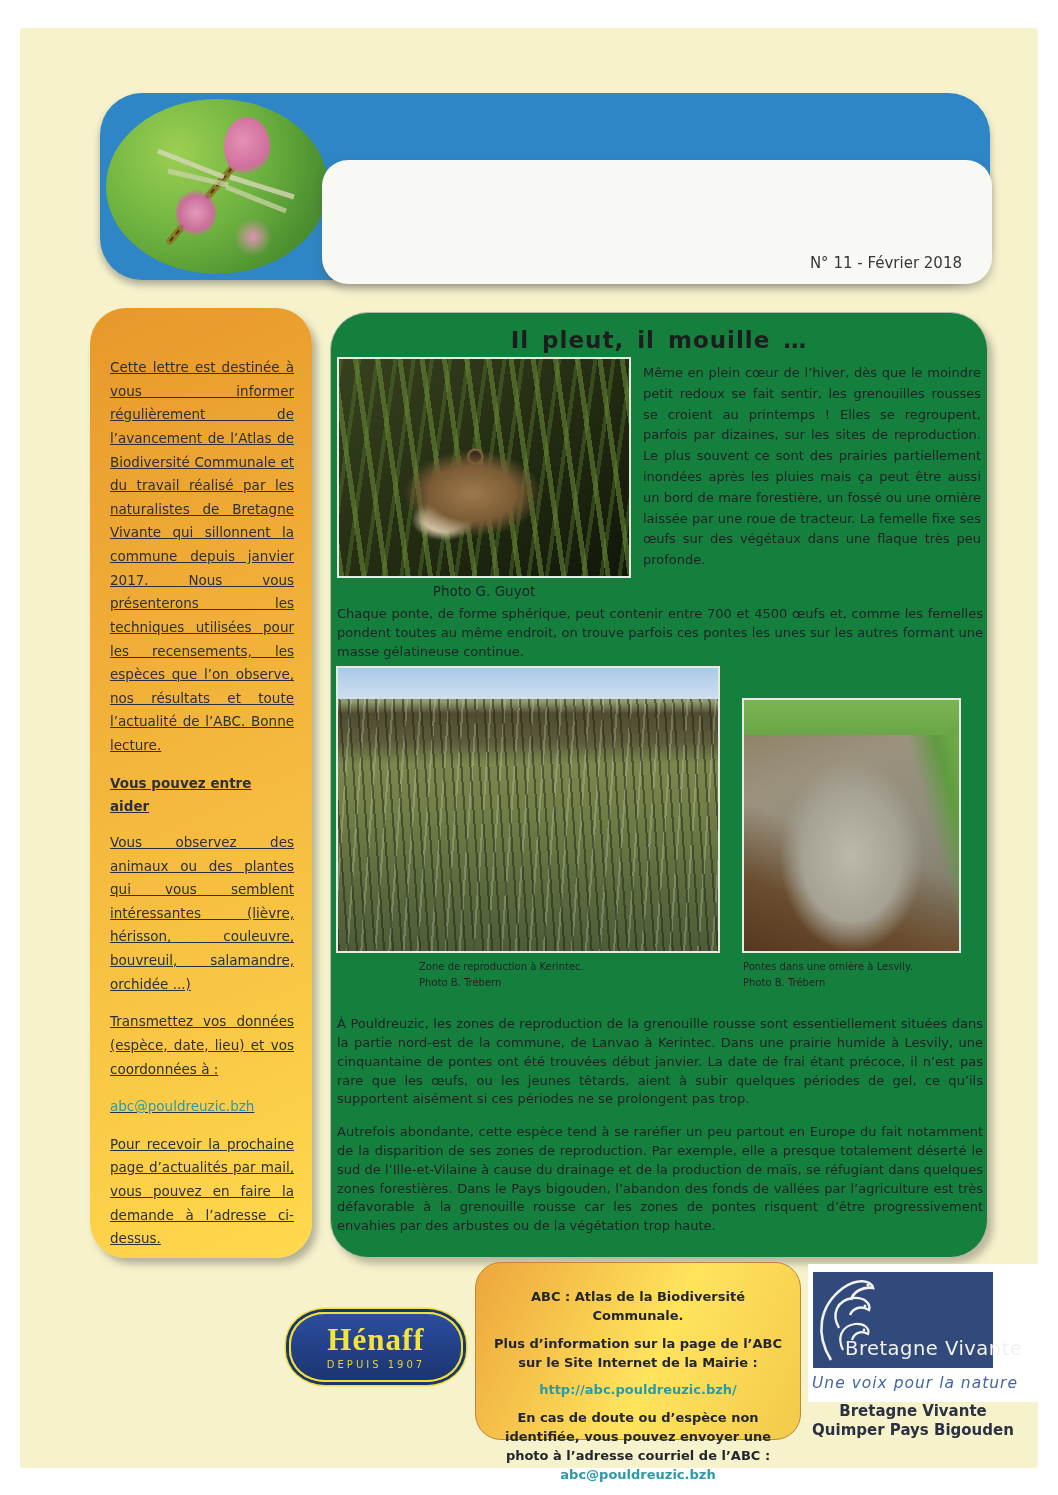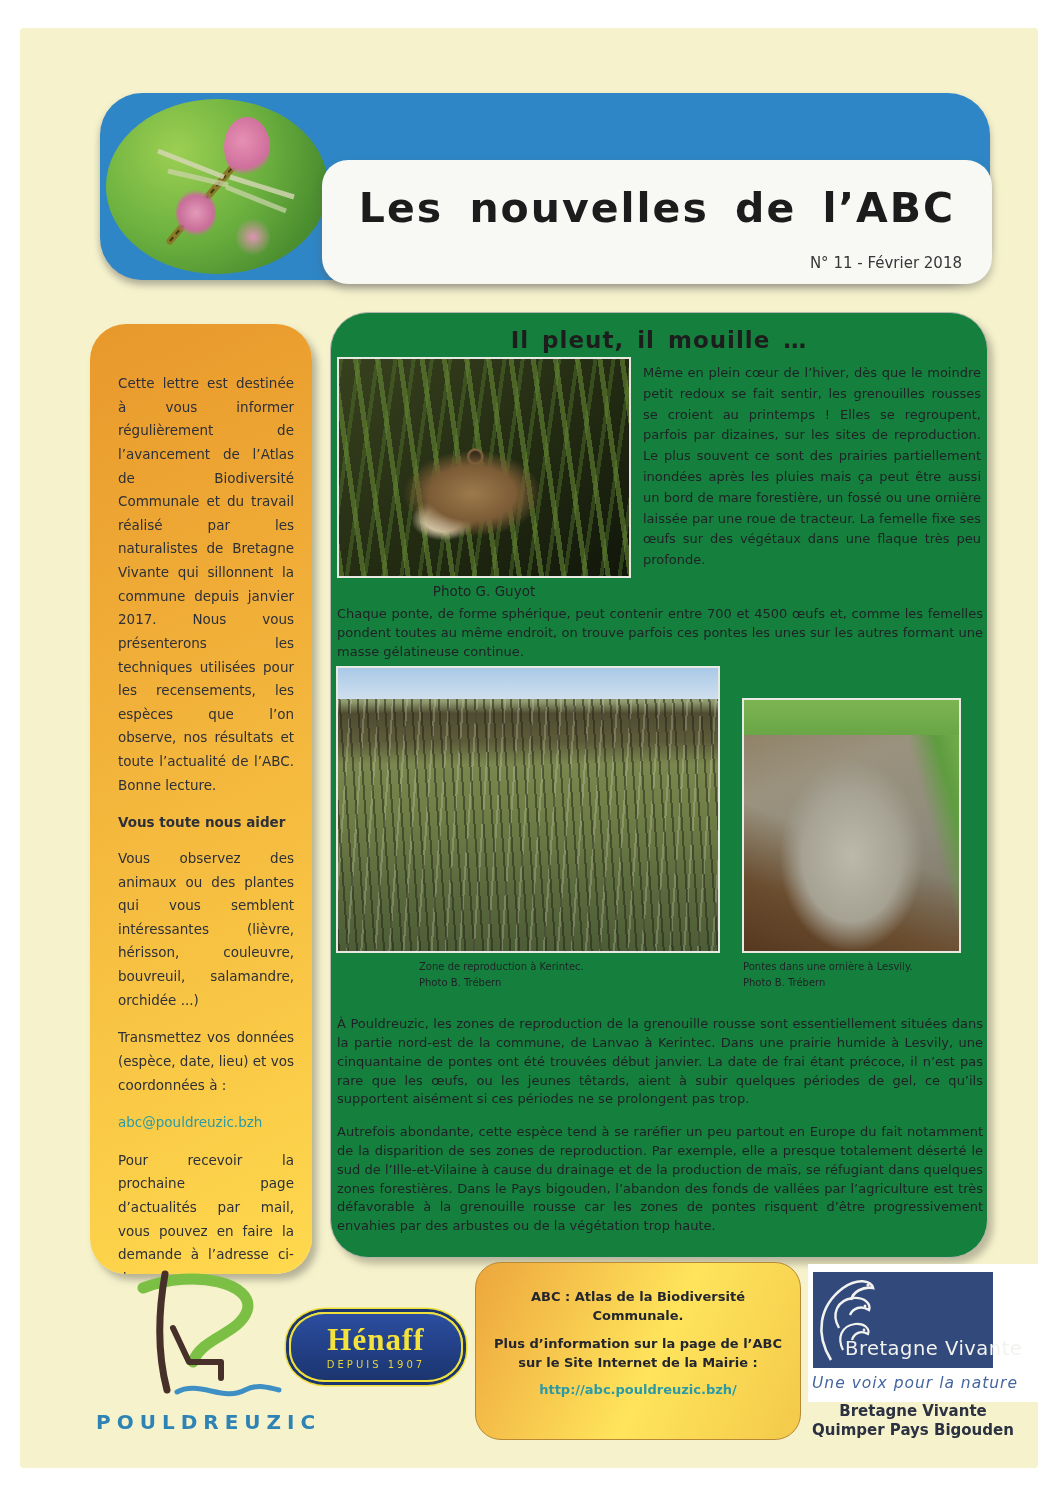--- a/index.html
+++ b/index.html
@@ -117,7 +117,6 @@
     </svg>
   </div>
   <div class="title-card">
-    <h1>Les nouvelles de l’ABC</h1>
     <div class="issue">N° 11 - Février 2018</div>
   </div>
 

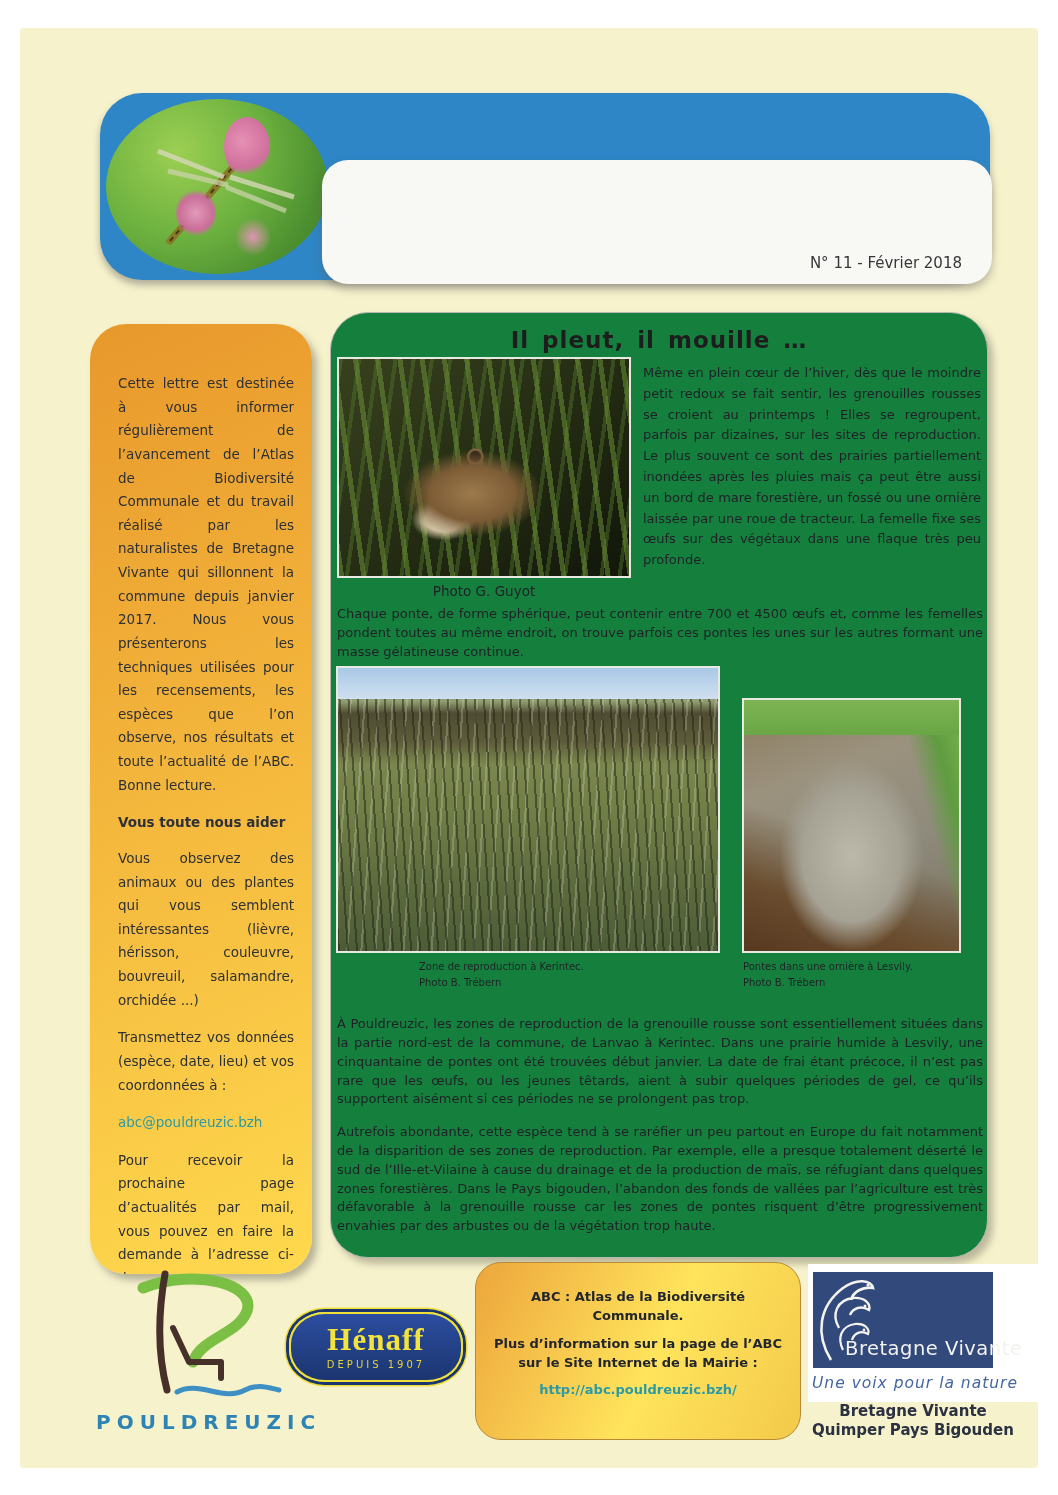--- a/index.html
+++ b/index.html
@@ -21,10 +21,10 @@
   .issue{position:absolute;right:30px;bottom:12px;font-size:15px;color:#37373a;}
 
   
-  .sidebar{position:absolute;left:90px;top:324px;width:222px;height:950px;border-radius:36px;
+  .sidebar{position:absolute;left:90px;top:308px;width:222px;height:950px;border-radius:36px;
         background:linear-gradient(155deg,#e8982b 0%,#f2b23a 40%,#ffd94e 100%);
         box-shadow:5px 6px 7px rgba(120,115,100,.5);
-        padding:48px 18px 14px 28px;box-sizing:border-box;color:#2d3038;overflow:hidden;}
+        padding:48px 18px 14px 20px;box-sizing:border-box;color:#2d3038;overflow:hidden;text-decoration:underline;}
   .sidebar p{margin:0 0 14px 0;font-size:13.5px;line-height:1.75;text-align:justify;}
   .sidebar .sb-head{font-weight:700;text-align:left;margin:8px 0 12px 0;}
   .link{color:#2a9aa6;text-decoration:none;}

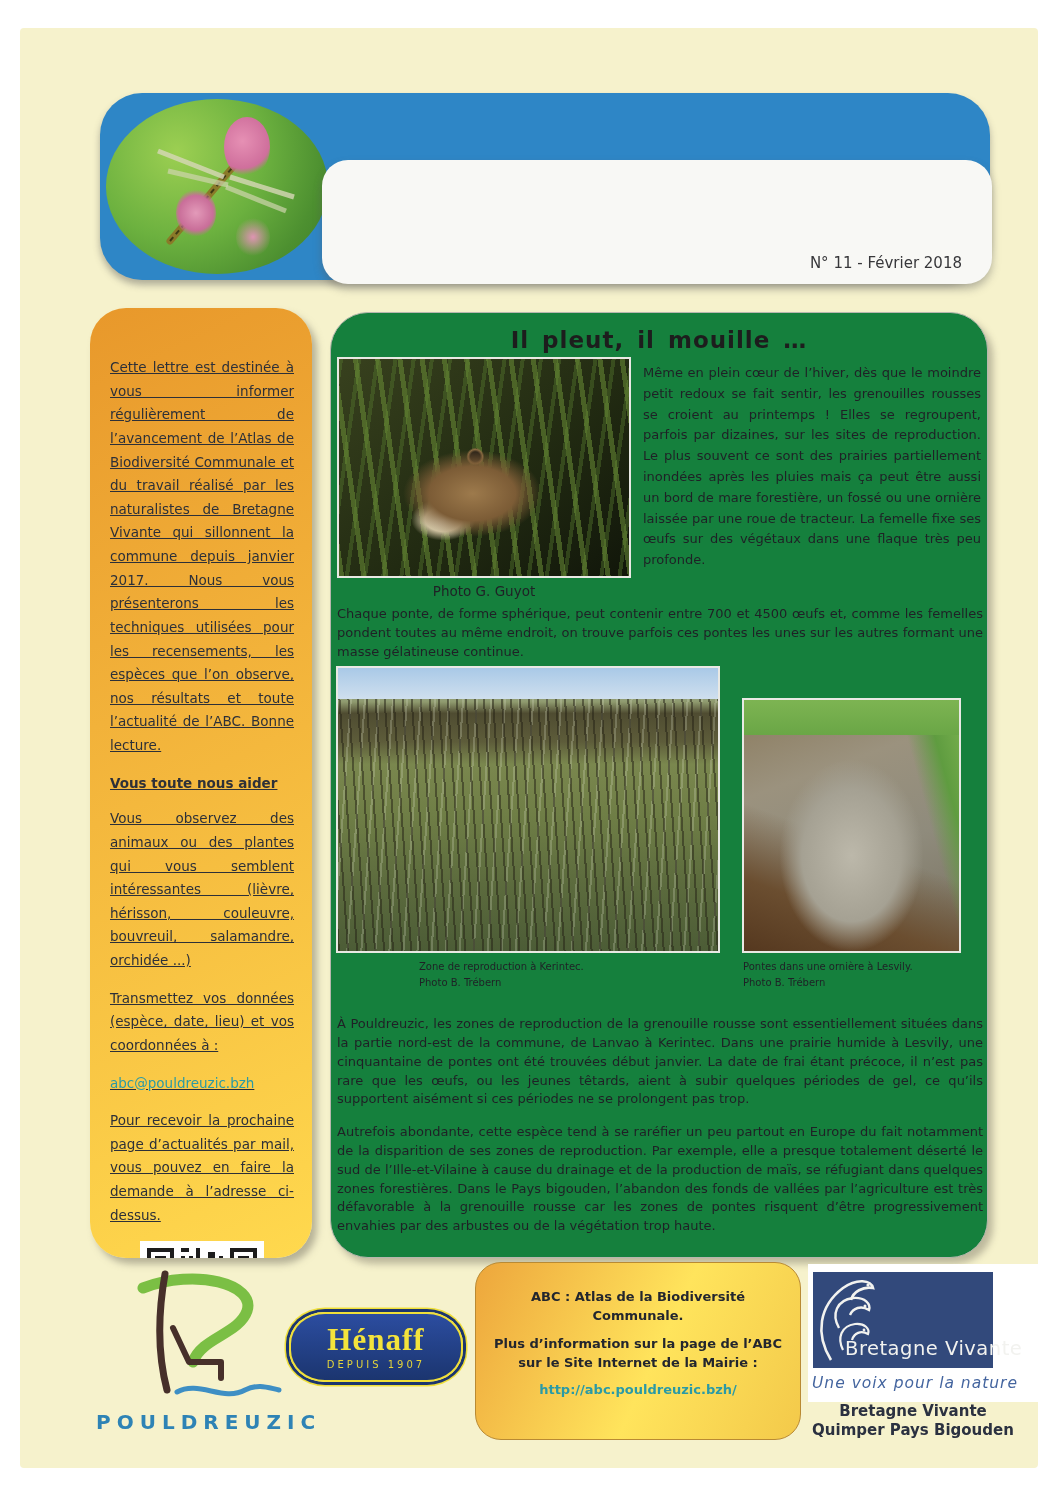--- a/index.html
+++ b/index.html
@@ -122,7 +122,7 @@
 
   <div class="sidebar">
     <p>Cette lettre est destinée à vous informer régulièrement de l’avancement de l’Atlas de Biodiversité Communale et du travail réalisé par les naturalistes de Bretagne Vivante qui sillonnent la commune depuis janvier 2017. Nous vous présenterons les techniques utilisées pour les recensements, les espèces que l’on observe, nos résultats et toute l’actualité de l’ABC. Bonne lecture.</p>
-    <p class="sb-head">Vous toute nous aider</p>
+    <p class="sb-head">Vous pouvez entre aider</p>
     <p>Vous observez des animaux ou des plantes qui vous semblent intéressantes (lièvre, hérisson, couleuvre, bouvreuil, salamandre, orchidée ...)</p>
     <p>Transmettez vos données (espèce, date, lieu) et vos coordonnées à :</p>
     <p><a class="link" href="#">abc@pouldreuzic.bzh</a></p>

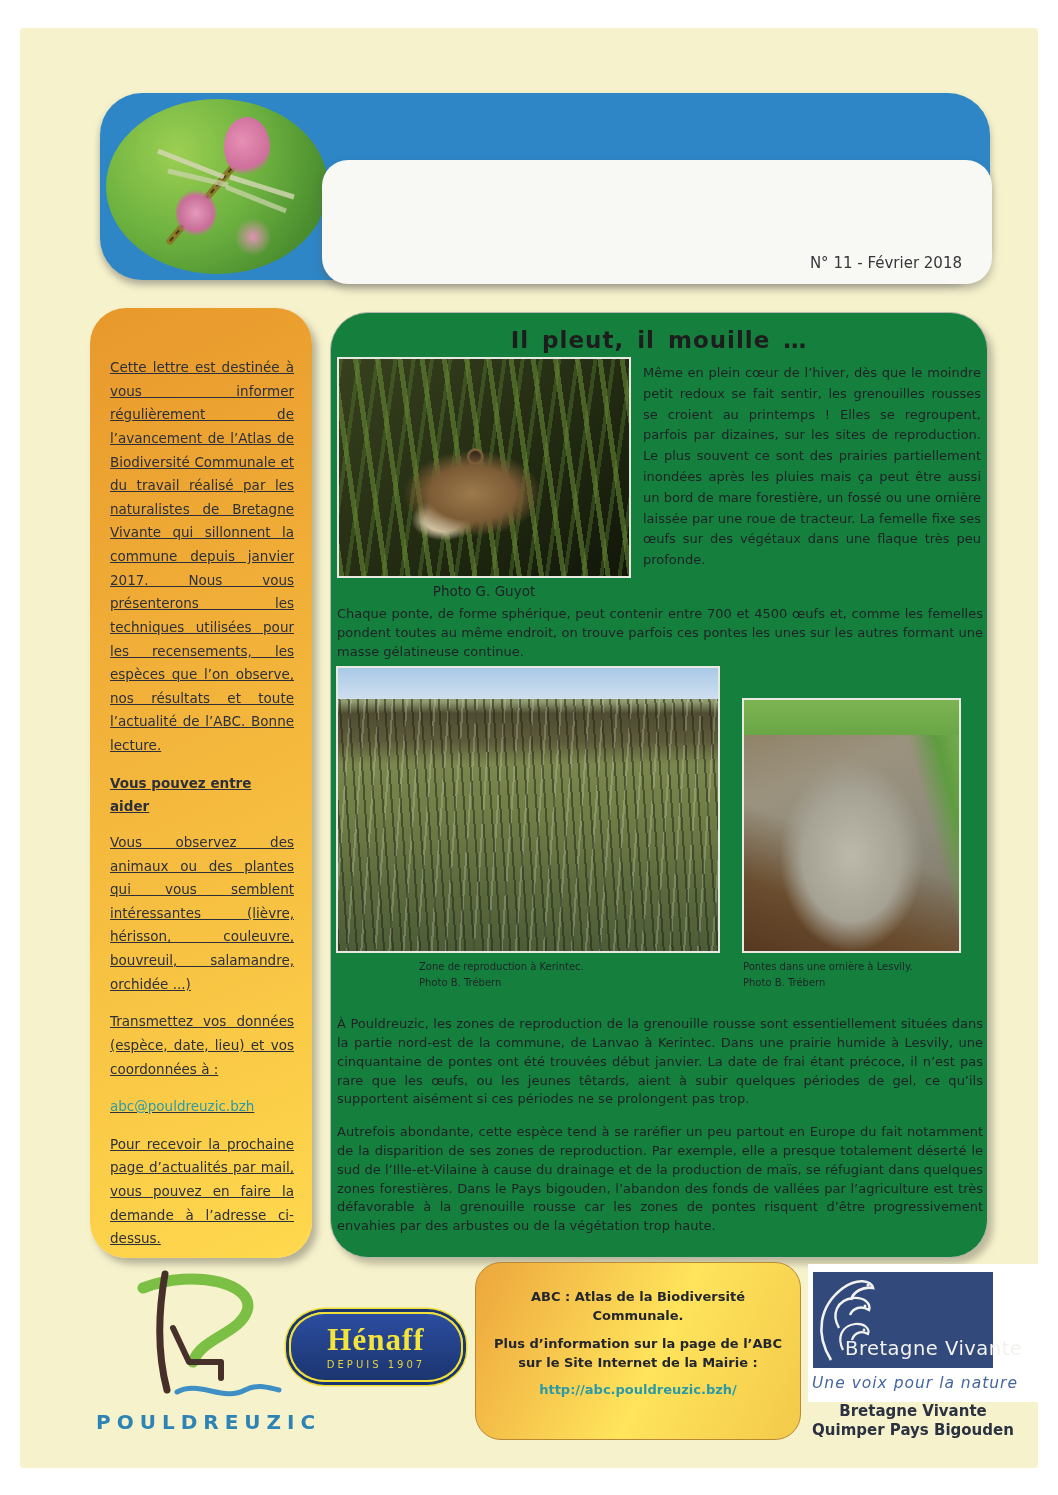--- a/index.html
+++ b/index.html
@@ -158,15 +158,6 @@
     <div class="para para4">Autrefois abondante, cette espèce tend à se raréfier un peu partout en Europe du fait notamment de la disparition de ses zones de reproduction. Par exemple, elle a presque totalement déserté le sud de l’Ille-et-Vilaine à cause du drainage et de la production de maïs, se réfugiant dans quelques zones forestières. Dans le Pays bigouden, l’abandon des fonds de vallées par l’agriculture est très défavorable à la grenouille rousse car les zones de pontes risquent d’être progressivement envahies par des arbustes ou de la végétation trop haute.</div>
   </div>
 
-  <div class="pould">
-    <svg width="200" height="142" viewBox="0 0 200 142">
-      <path d="M42 22 C 95 2, 155 18, 146 45 C 138 68, 100 72, 92 96" fill="none" stroke="#7bbf44" stroke-width="11" stroke-linecap="round"></path>
-      <path d="M64 8 C 58 42, 55 82, 66 124" fill="none" stroke="#47302a" stroke-width="7" stroke-linecap="round"></path>
-      <path d="M72 62 L 88 96 L 120 96 L 120 112" fill="none" stroke="#47302a" stroke-width="6" stroke-linecap="round" stroke-linejoin="round"></path>
-      <path d="M76 126 C 98 114, 122 136, 144 124 C 158 117, 168 122, 178 124" fill="none" stroke="#3e8fc4" stroke-width="5" stroke-linecap="round"></path>
-    </svg>
-    <div class="pould-label">POULDREUZIC</div>
-  </div>
 
   <div class="henaff">
     <div class="hn">Hénaff</div>

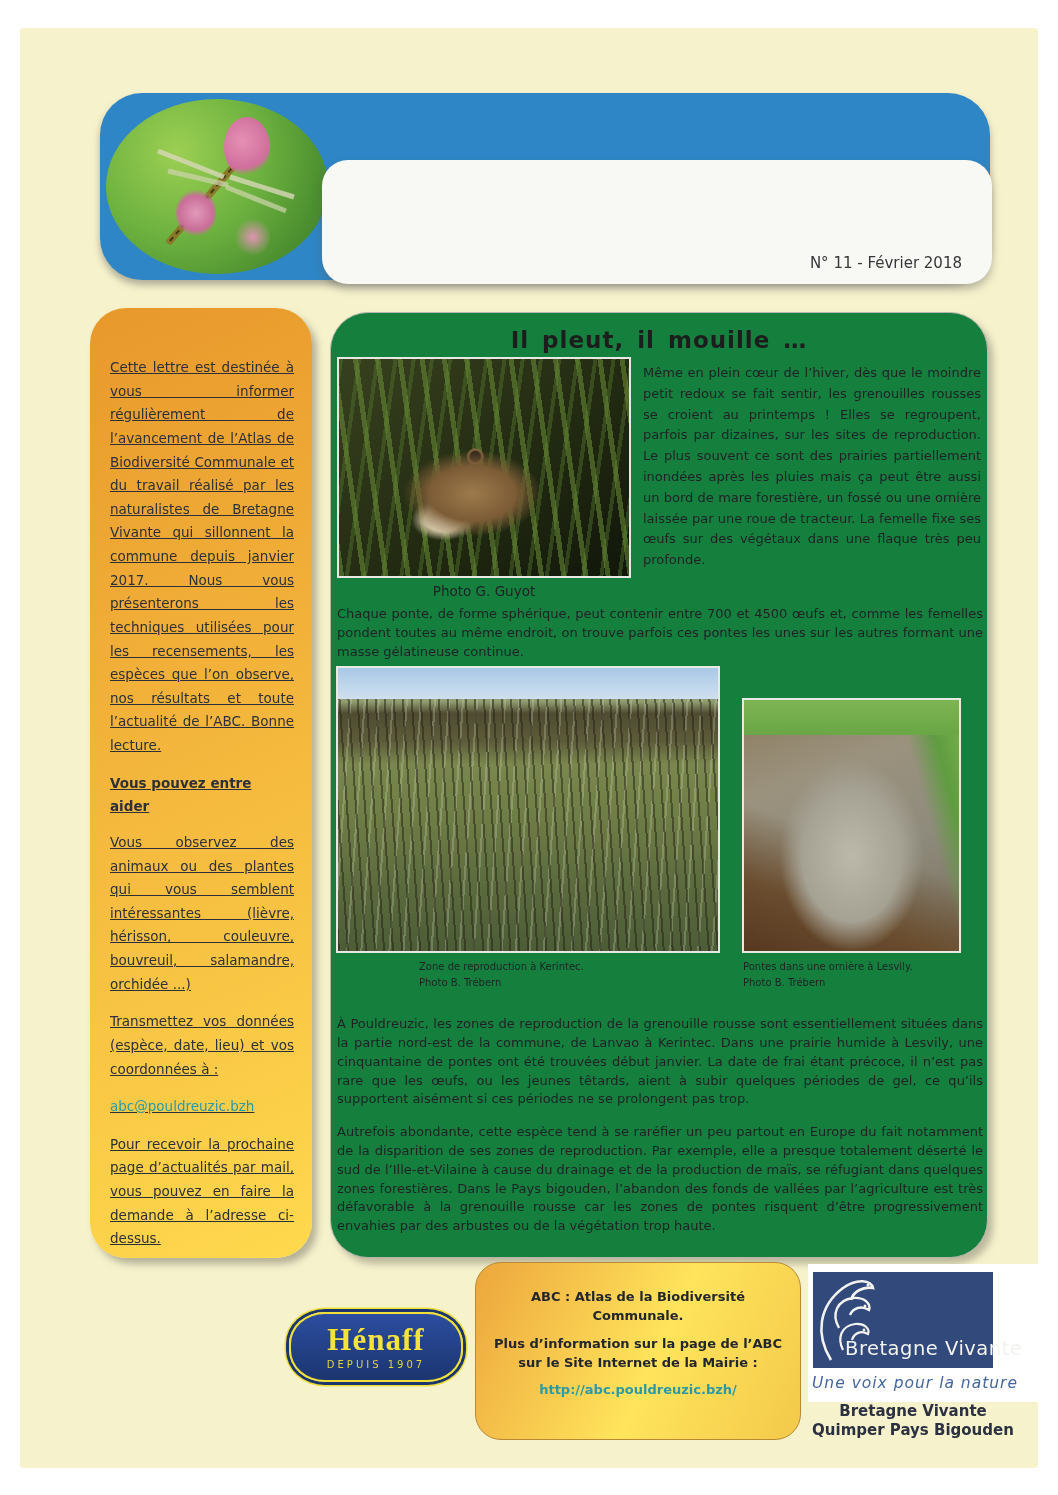--- a/index.html
+++ b/index.html
@@ -168,6 +168,7 @@
     <p>ABC : Atlas de la Biodiversité Communale.</p>
     <p>Plus d’information sur la page de l’ABC sur le Site Internet de la Mairie :</p>
     <p><a class="link" href="#">http://abc.pouldreuzic.bzh/</a></p>
+    <p><span>En cas de doute ou d’espèce non identifiée, vous pouvez envoyer une photo à l’adresse courriel de l’ABC : </span><a class="link" href="#">abc@pouldreuzic.bzh</a></p>
   </div>
 
   <div class="bv">

